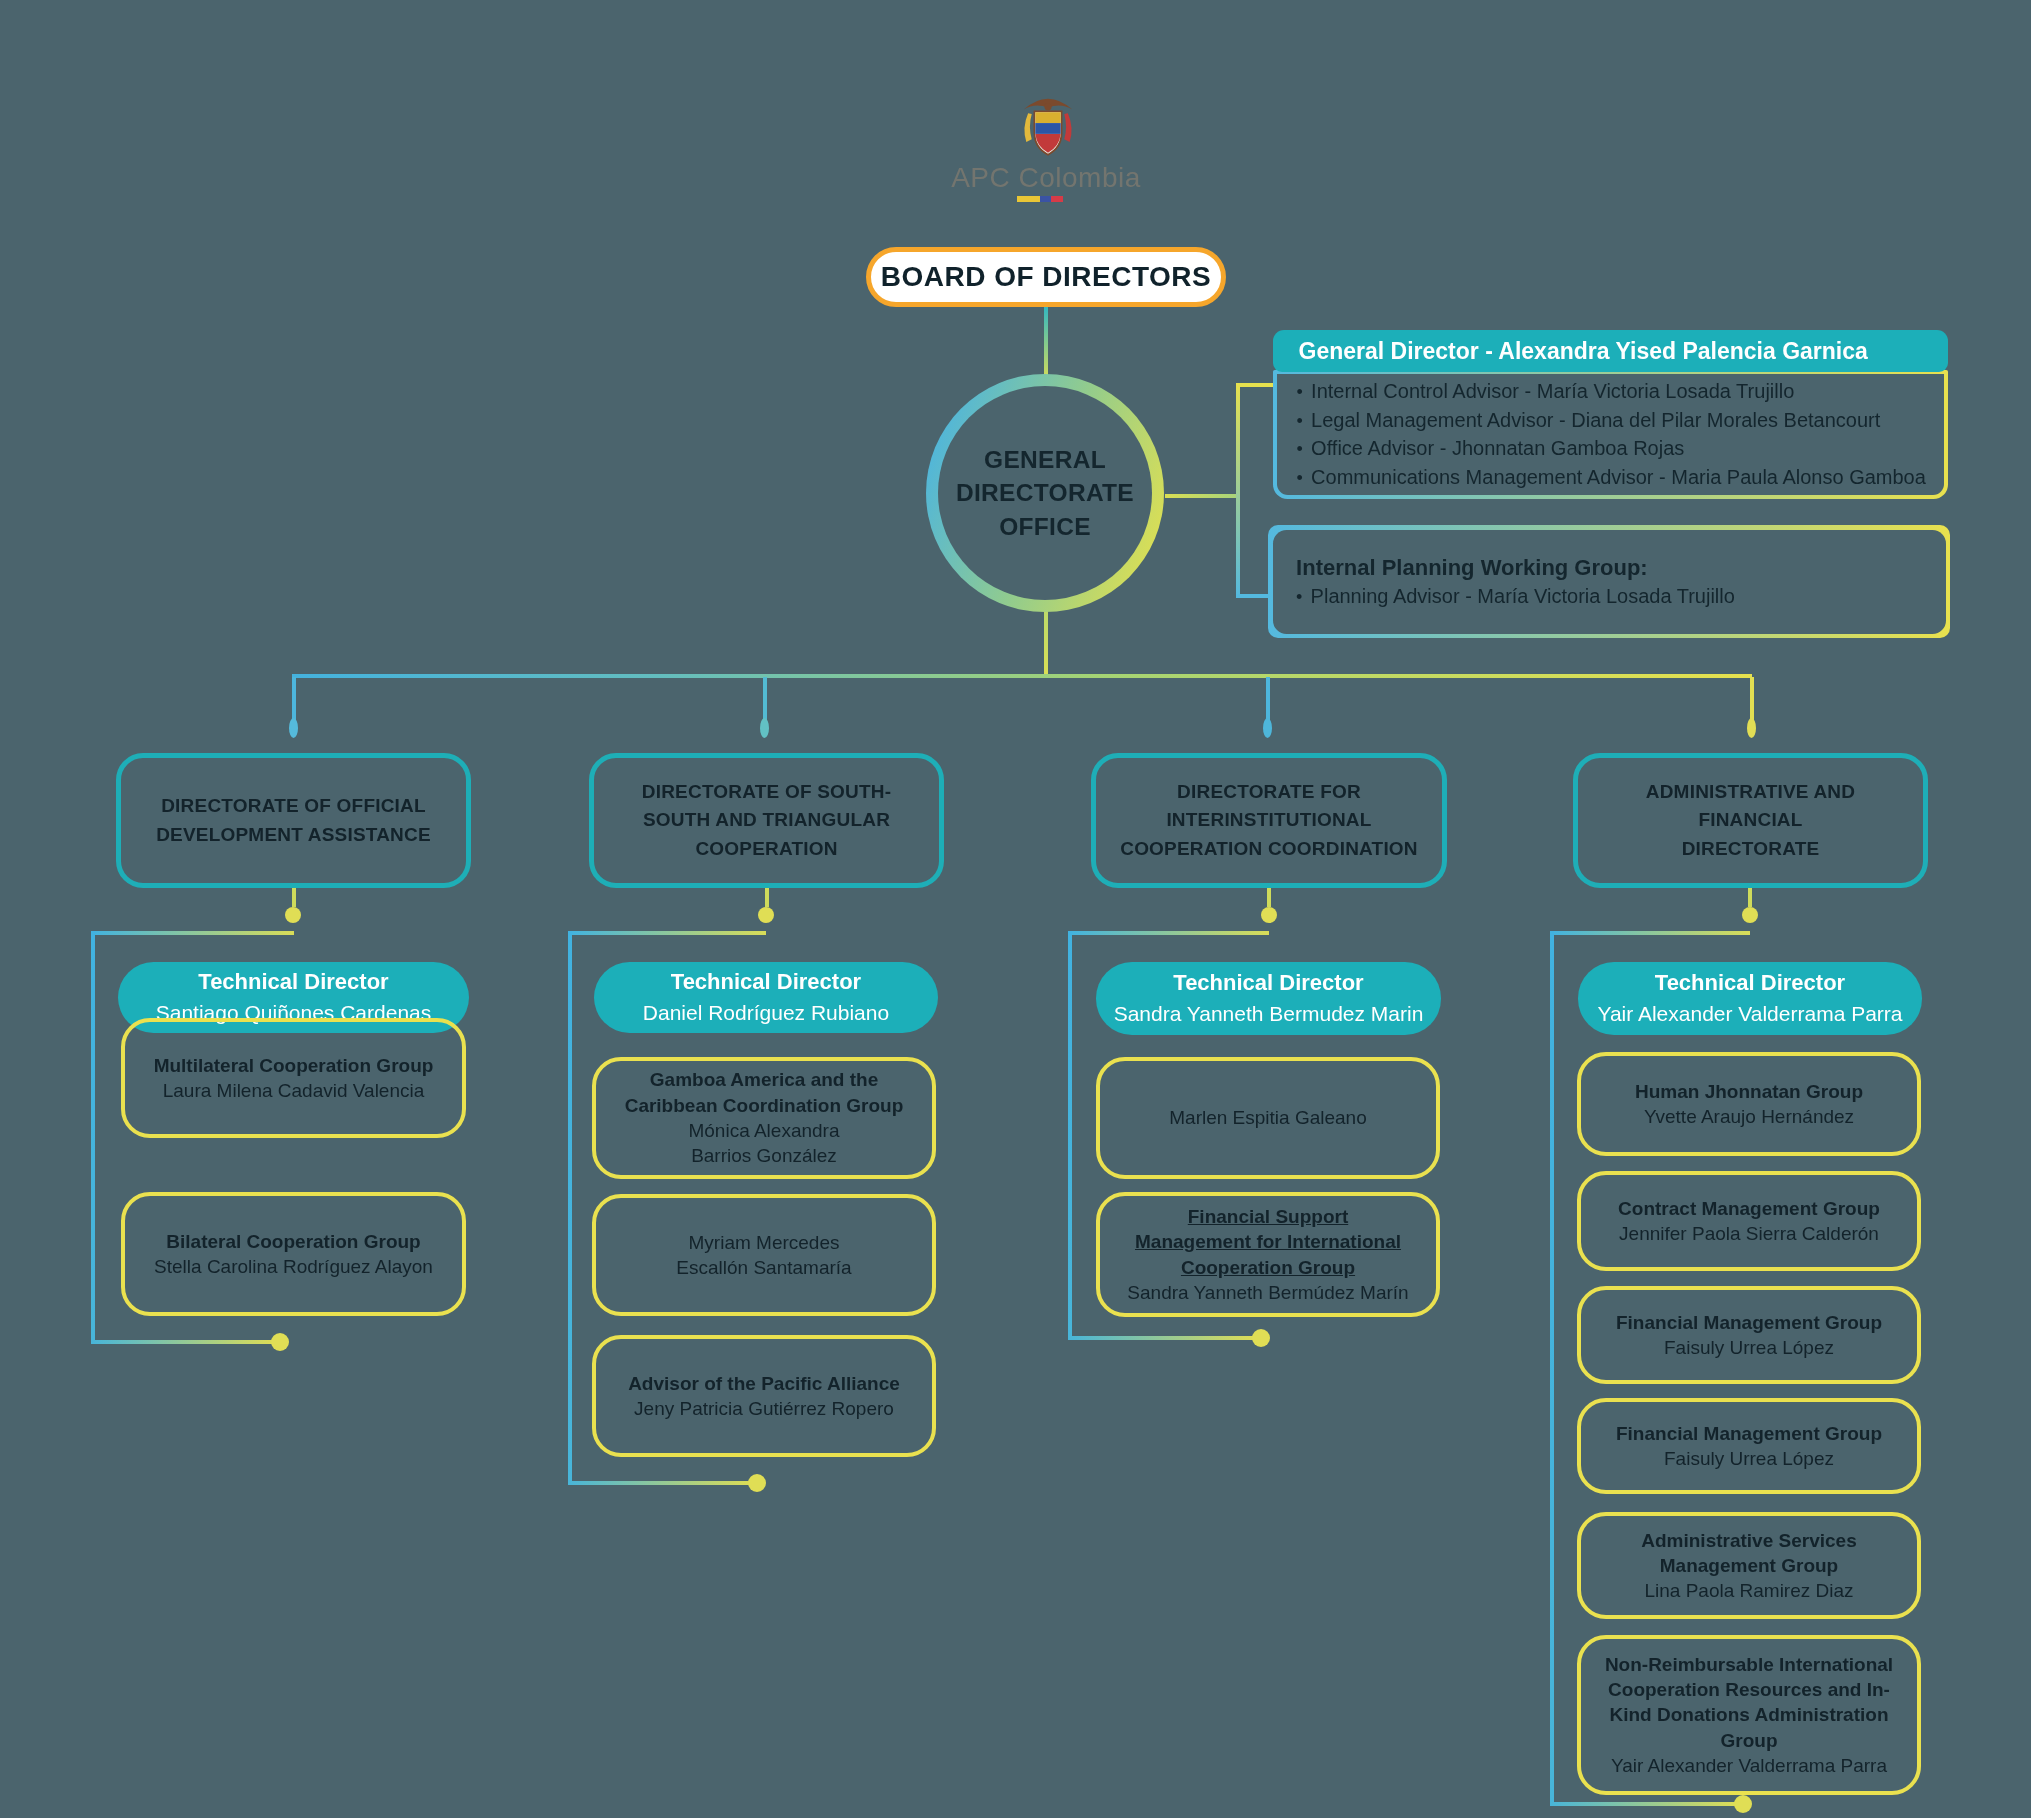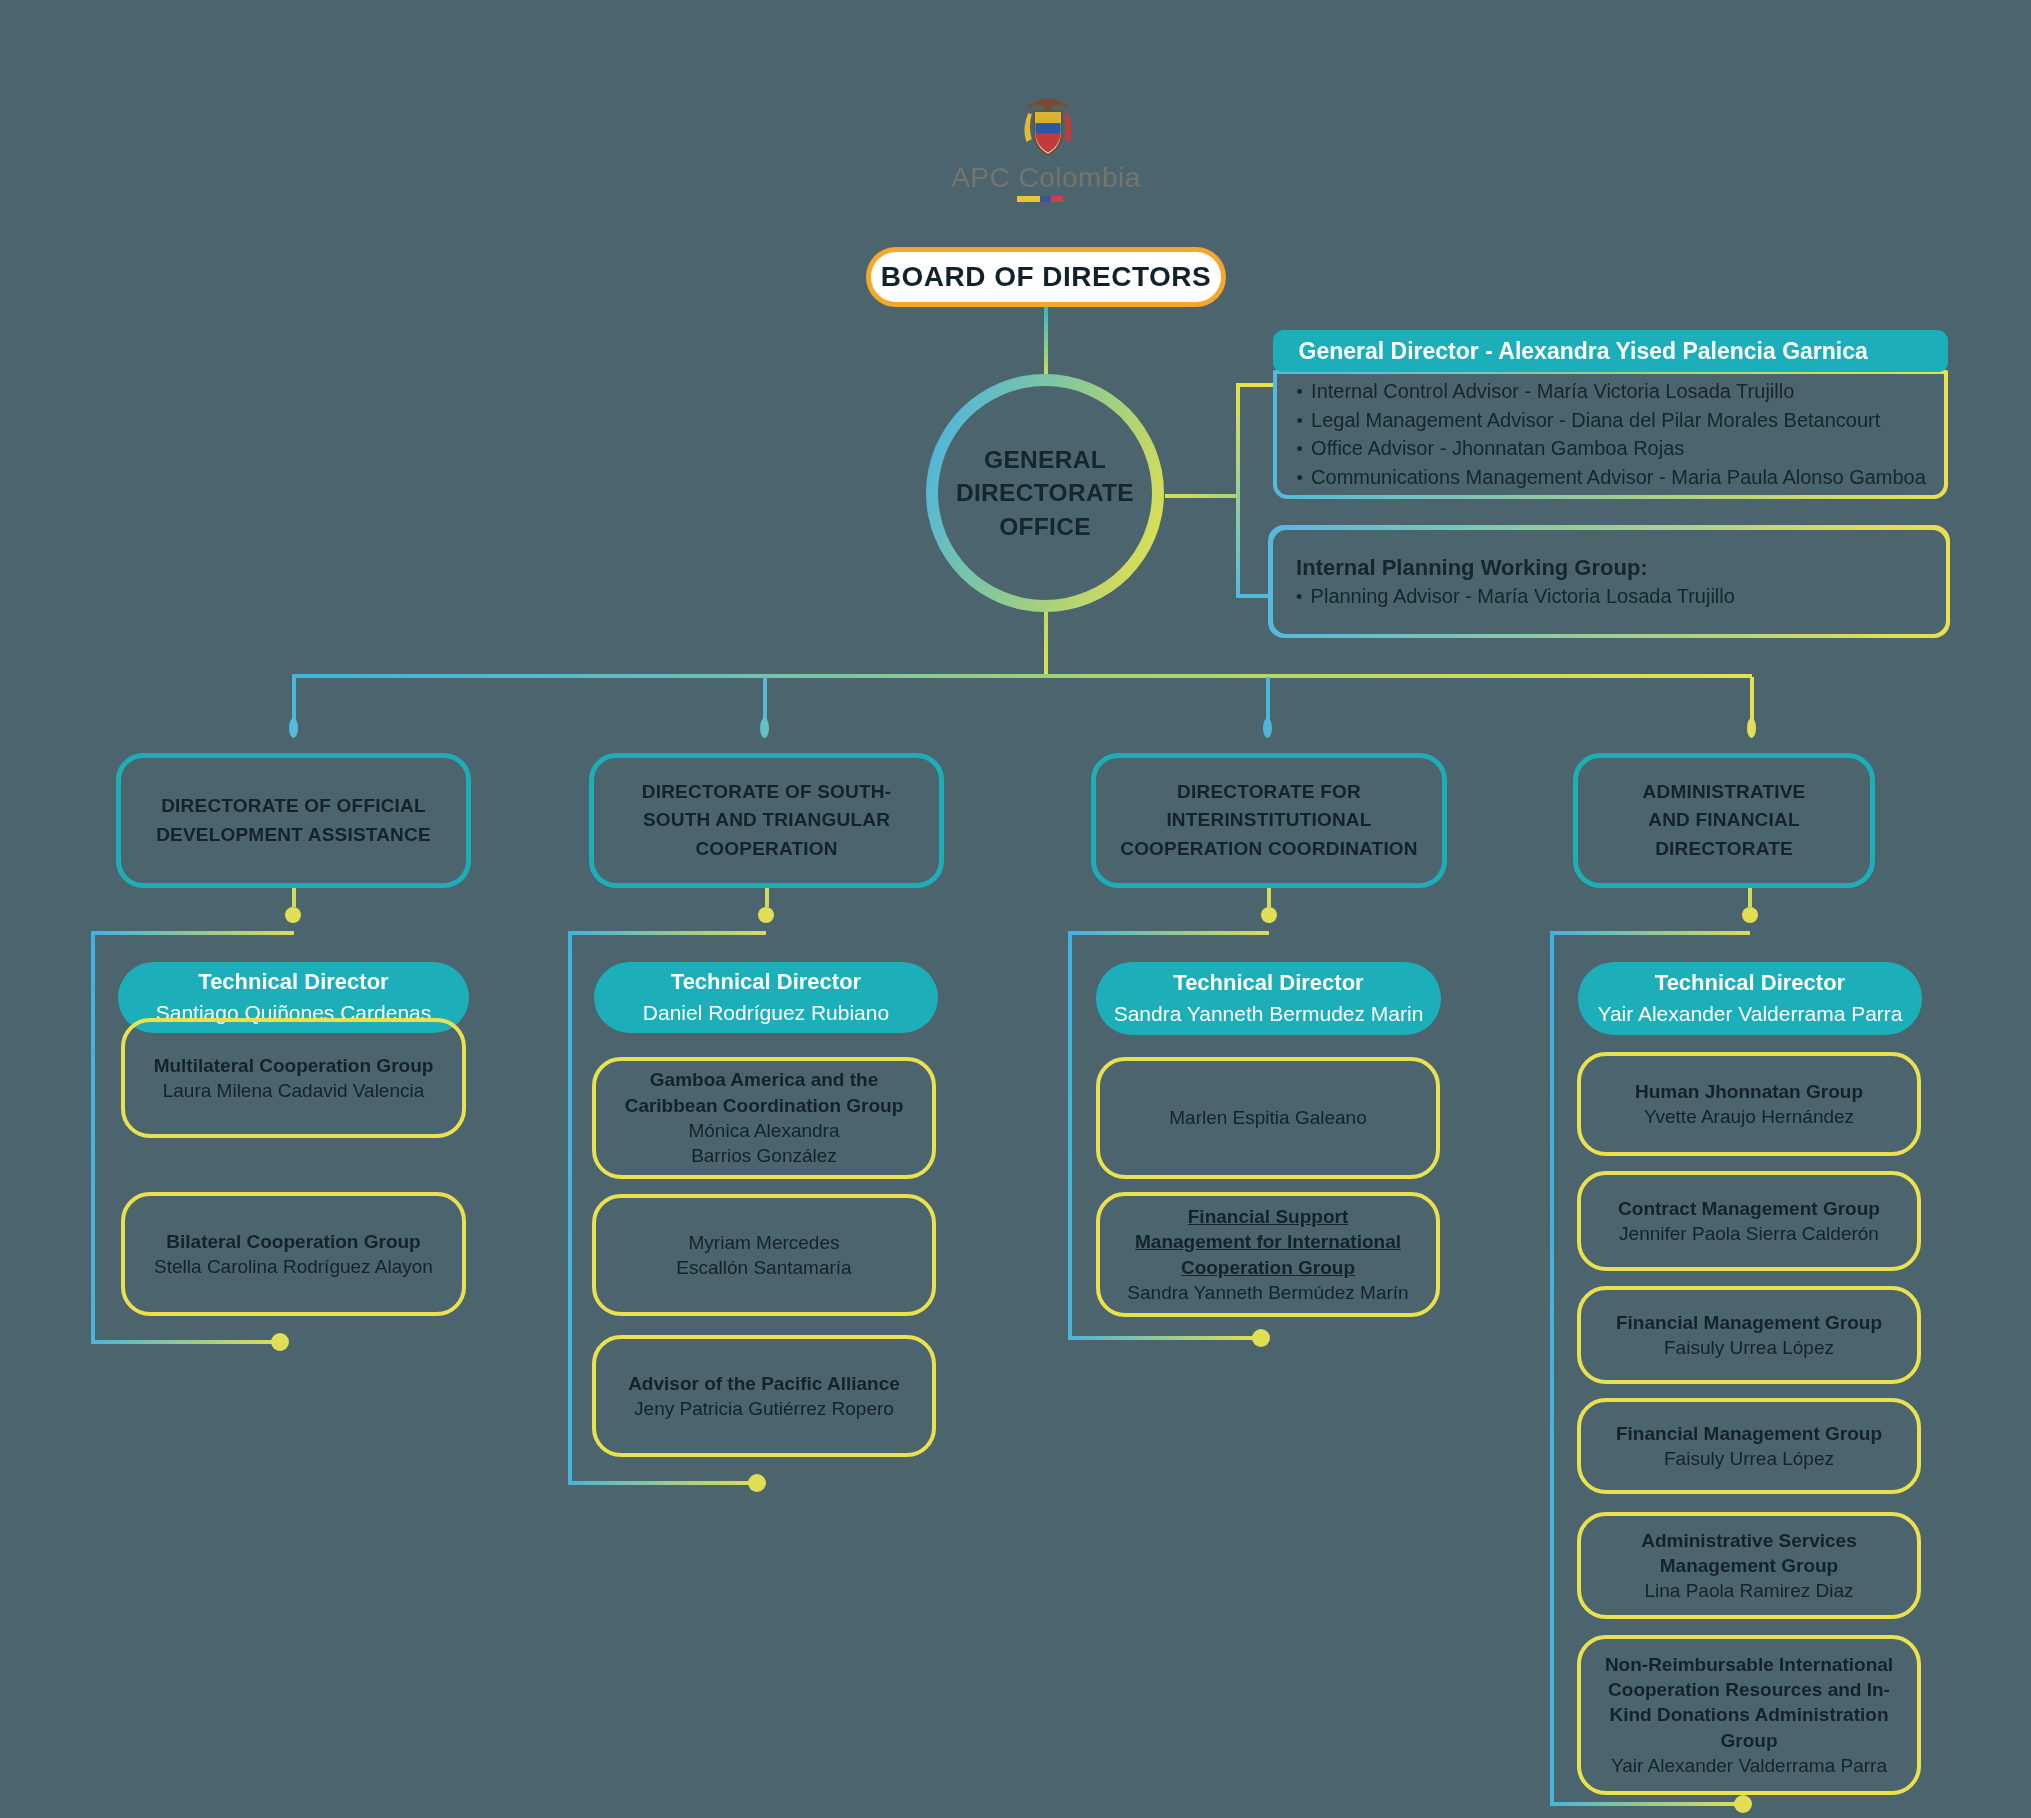--- a/index.html
+++ b/index.html
@@ -49,7 +49,7 @@
   .adv-row .bullet{margin-right:8.2px;font-size:18px;}
 
   .plan-wrap{position:absolute;left:1268px;top:525px;width:682px;height:113px;
-    background:linear-gradient(90deg,#54B9DF,#E9E14E);border-radius:16px;padding:4.5px;z-index:2;}
+    background:linear-gradient(90deg,#54B9DF,#E9E14E);border-radius:10px;padding:4.5px;z-index:2;}
   .plan-body{width:100%;height:100%;background:var(--bg);border-radius:13.6px;
     display:flex;flex-direction:column;justify-content:center;gap:4.5px;padding-left:23.6px;}
   .plan-title{font-size:22px;font-weight:700;color:var(--dark);}

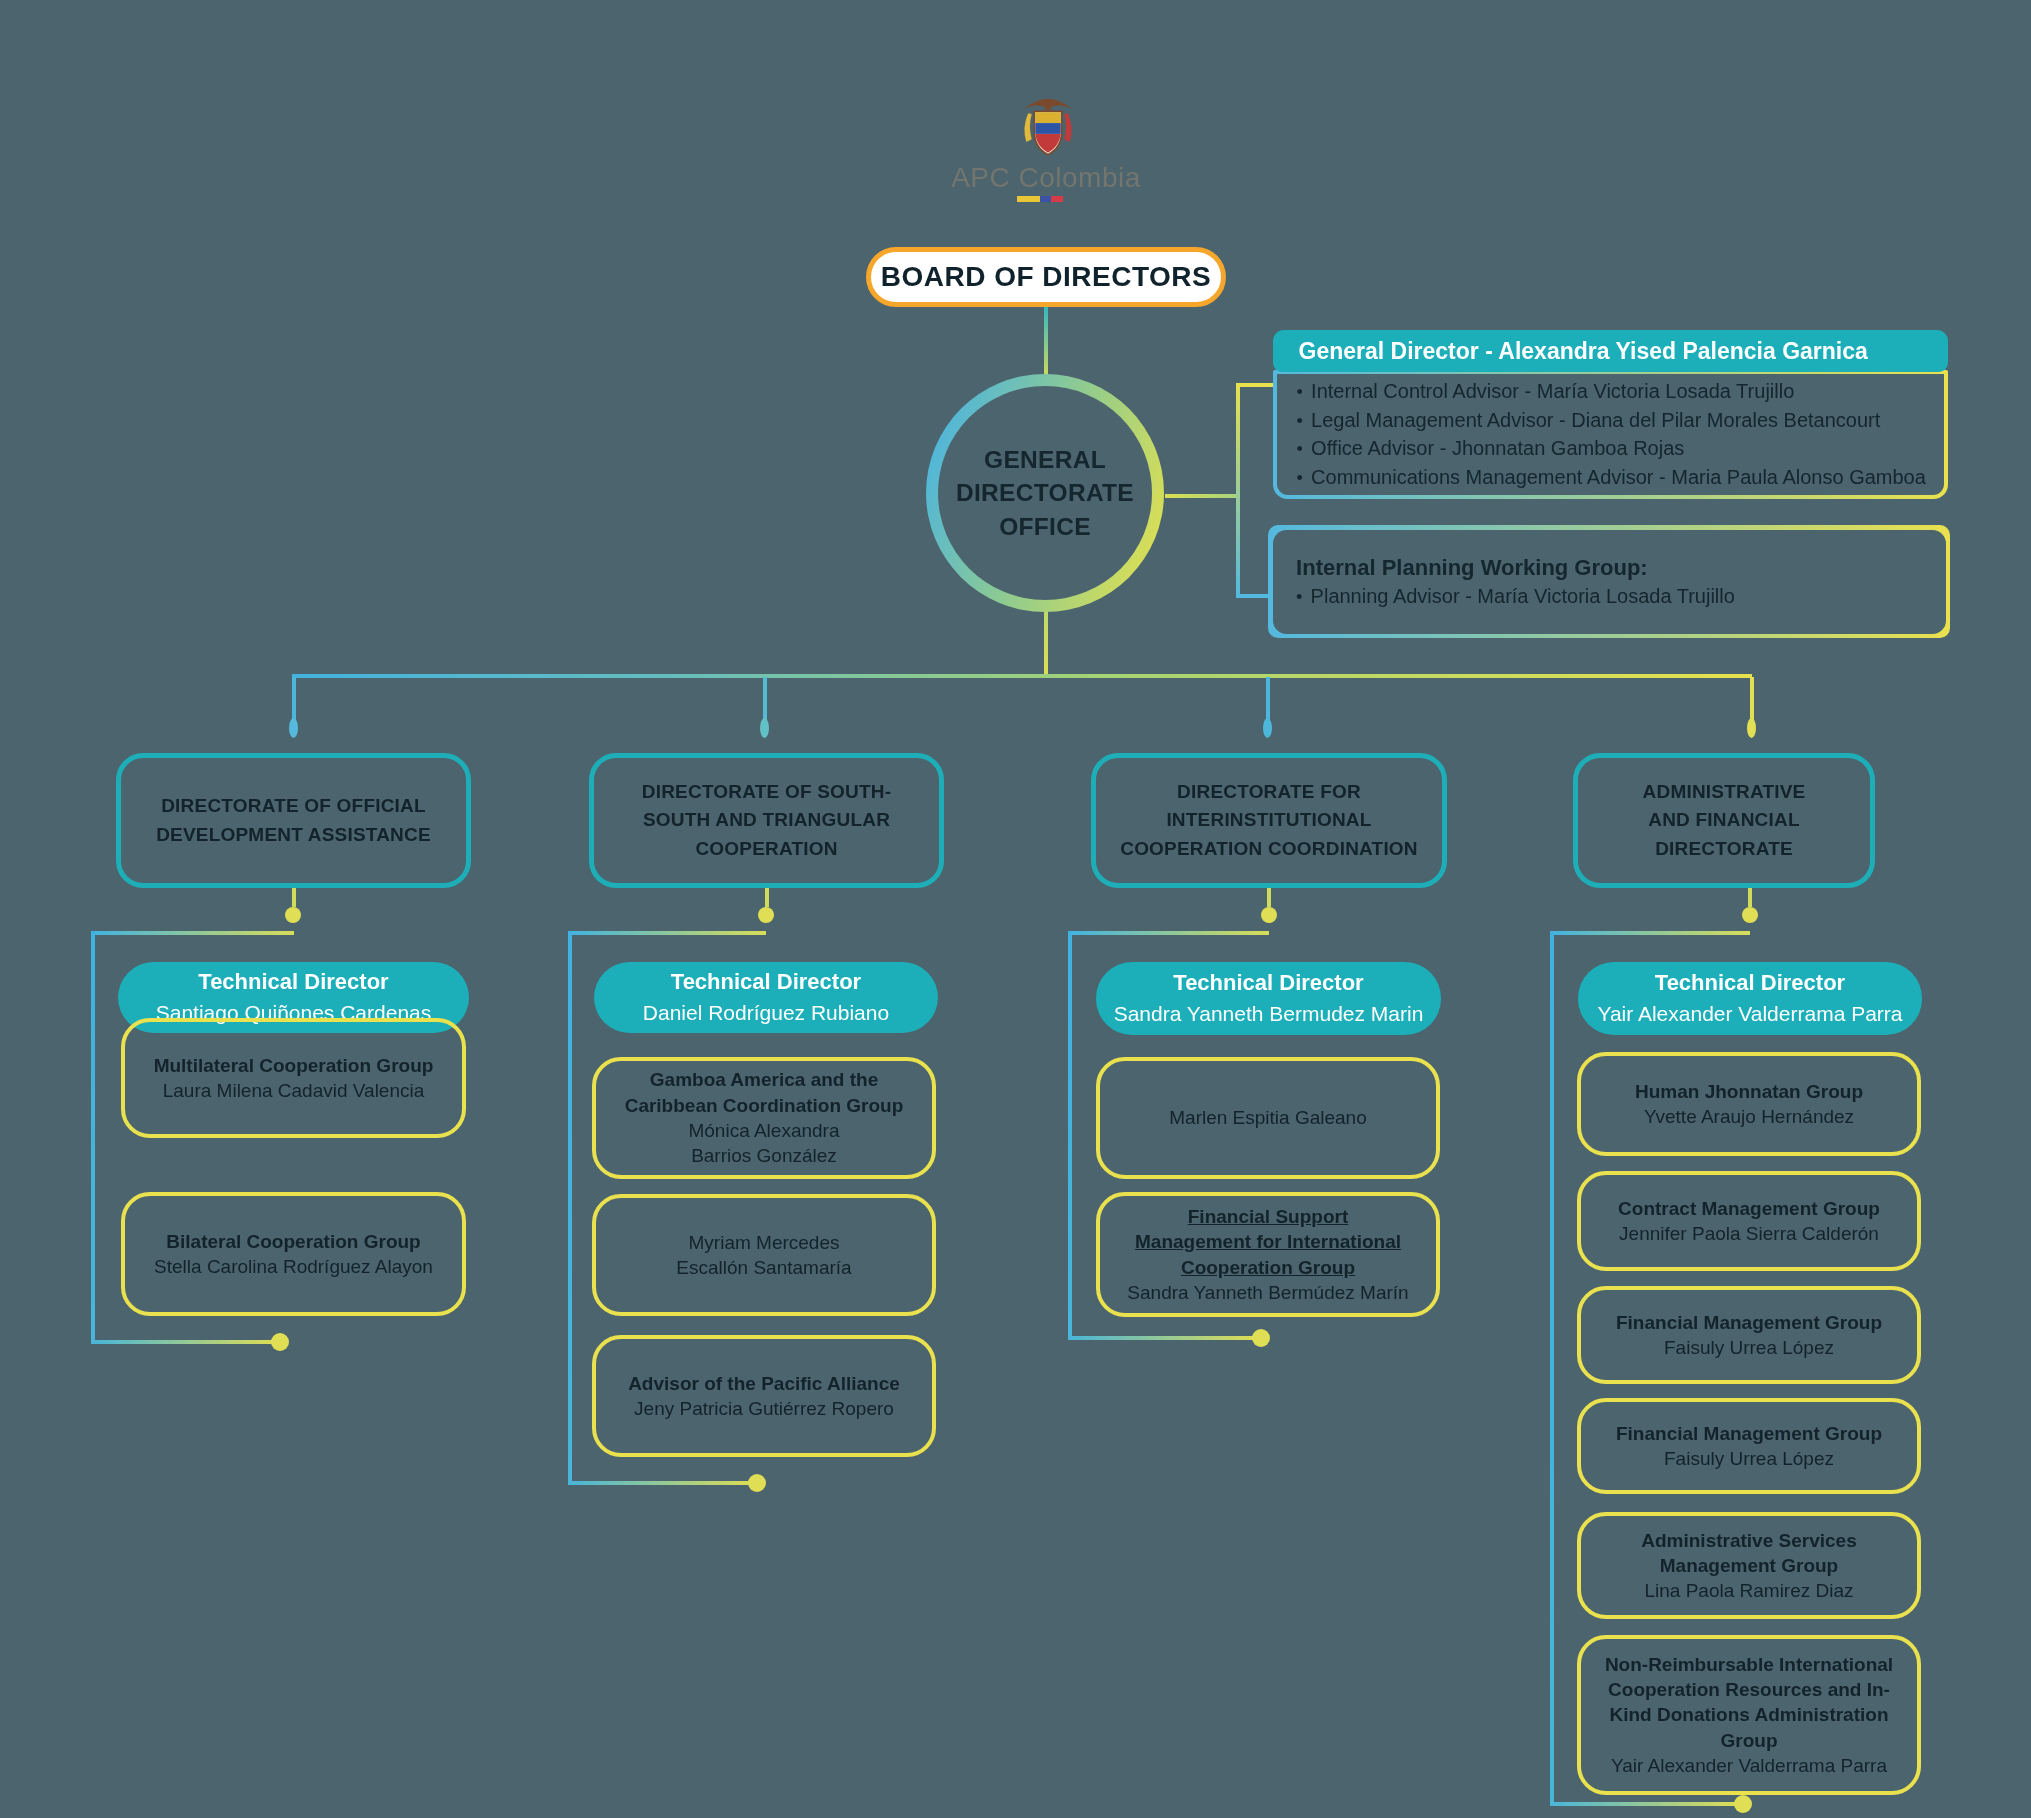--- a/index.html
+++ b/index.html
@@ -161,7 +161,7 @@
 <div class="dir-card" style="left:116px;width:355px;padding:0 27px">DIRECTORATE OF OFFICIAL DEVELOPMENT ASSISTANCE</div>
 <div class="dir-card" style="left:589px;width:355px;padding:0 14.5px">DIRECTORATE OF SOUTH-SOUTH AND TRIANGULAR COOPERATION</div>
 <div class="dir-card" style="left:1091px;width:356px;padding:0 14.5px">DIRECTORATE FOR INTERINSTITUTIONAL COOPERATION COORDINATION</div>
-<div class="dir-card" style="left:1573px;width:302px;padding:0 52px">ADMINISTRATIVE AND FINANCIAL DIRECTORATE</div>
+<div class="dir-card" style="left:1573px;width:355px;padding:0 52px">ADMINISTRATIVE AND FINANCIAL DIRECTORATE</div>
 
 <div class="line" style="left:292px;top:887px;width:3.6px;height:20px;background:#CFDB5B"></div>
 <div class="line" style="left:765px;top:887px;width:3.6px;height:20px;background:#CFDB5B"></div>

